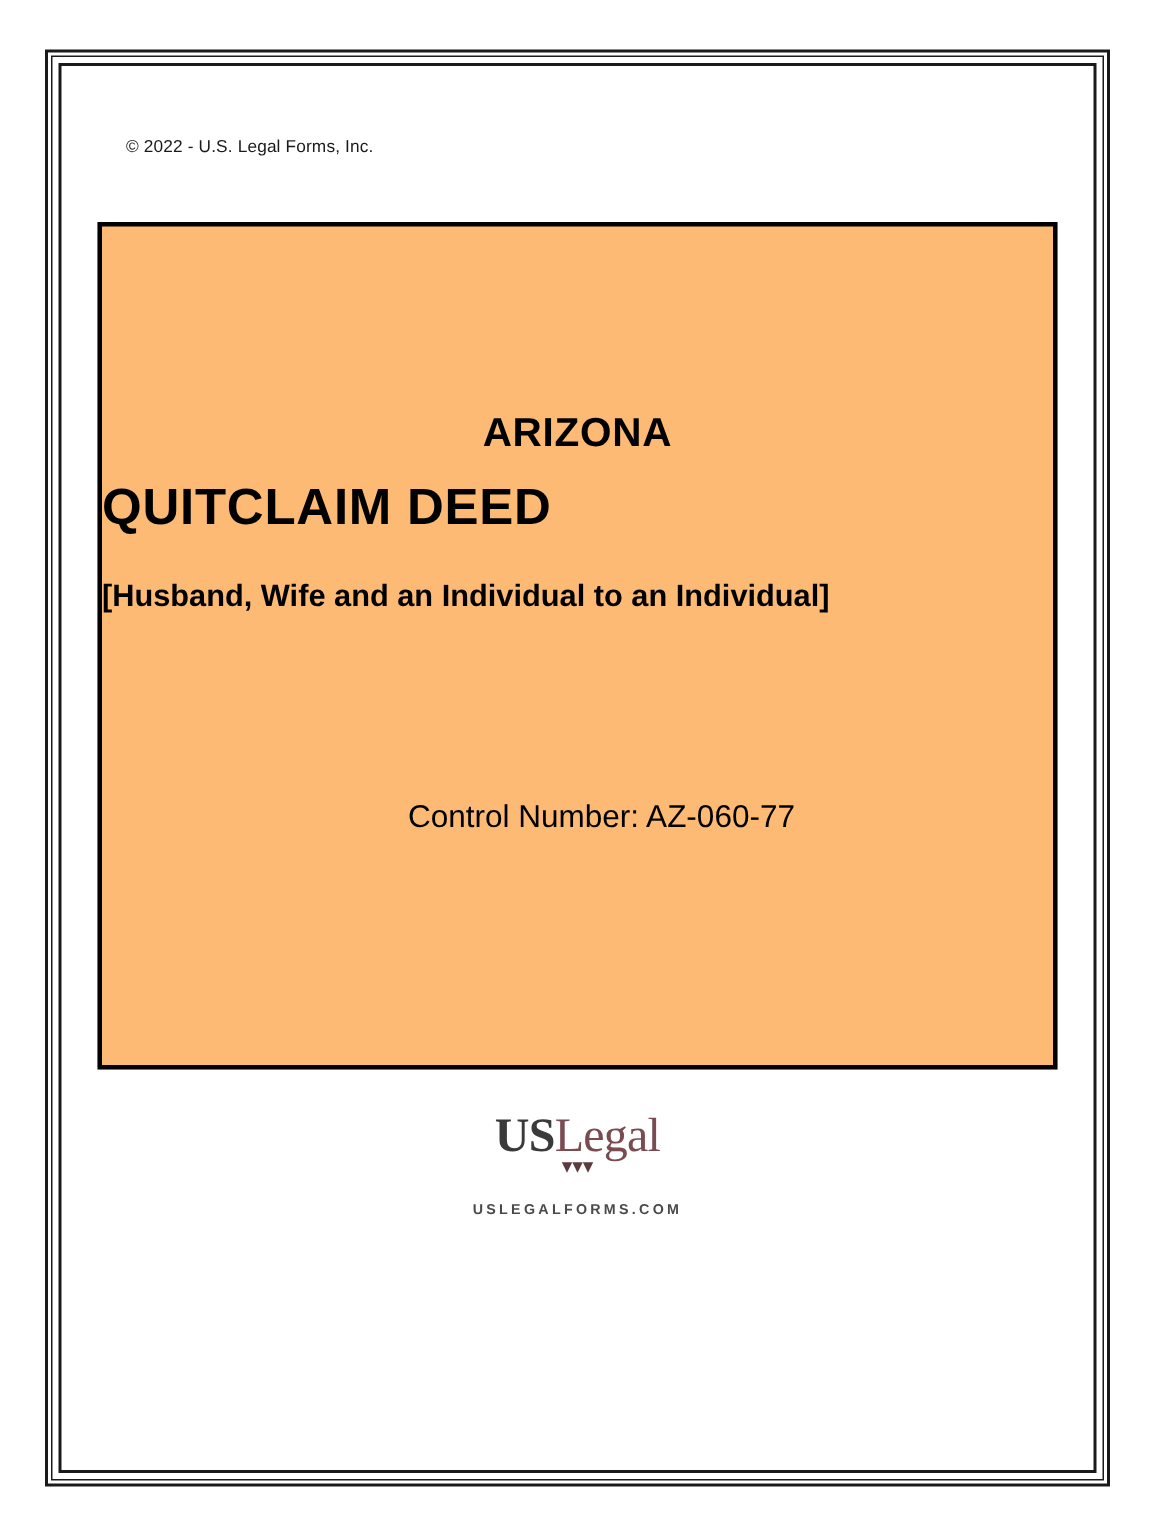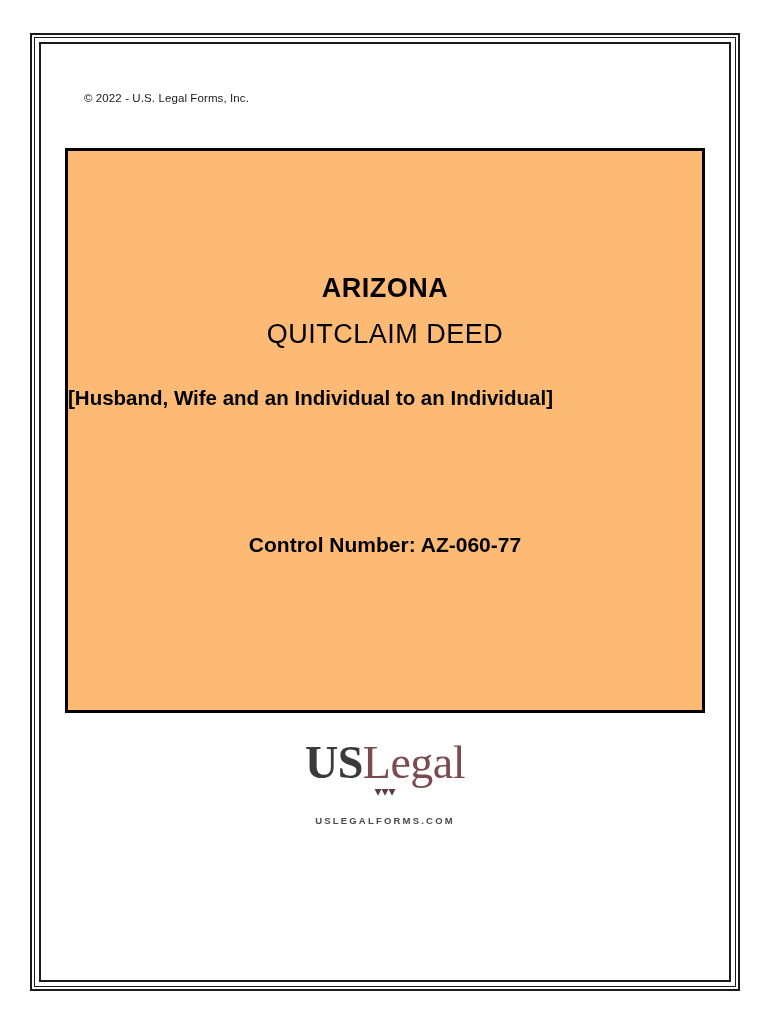--- a/index.html
+++ b/index.html
@@ -90,9 +90,9 @@
     left: 0;
     top: 168px;
     width: 100%;
-    text-align: center;
-    font-size: 27px;
-    font-weight: normal;
+    text-align: left;
+    font-size: 34px;
+    font-weight: bold;
     letter-spacing: 0.5px;
   }
   .subtitle {

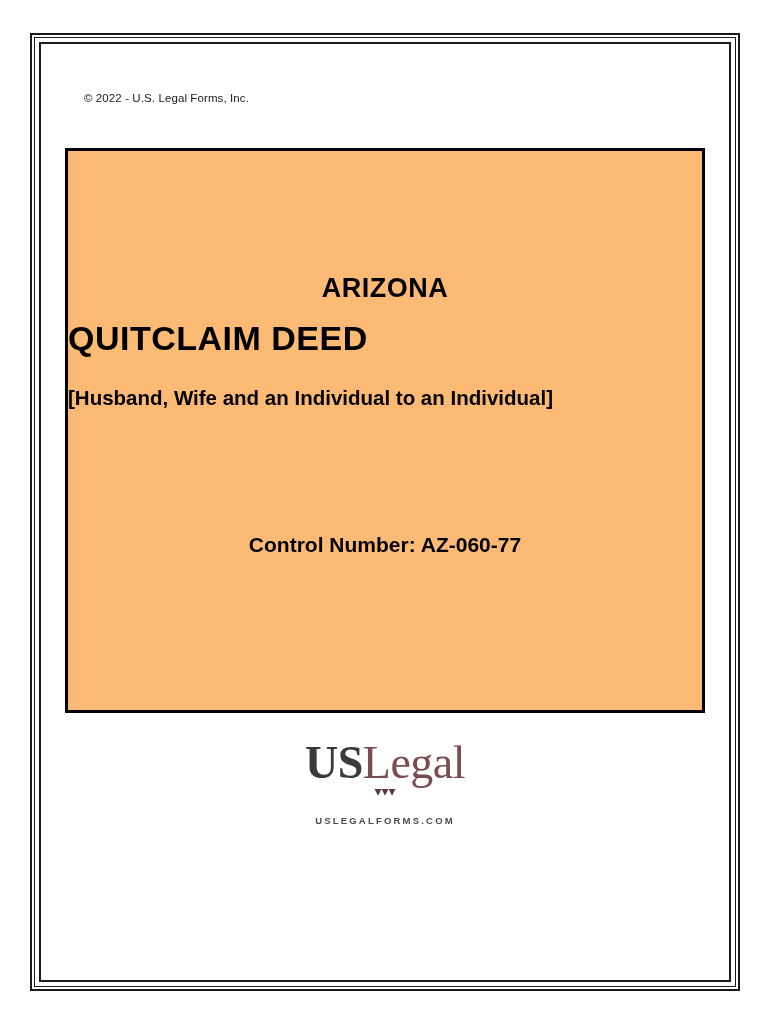--- a/index.html
+++ b/index.html
@@ -105,12 +105,12 @@
   }
   .control-number {
     position: absolute;
-    left: 0;
+    left: 16px;
     top: 382px;
     width: 100%;
     text-align: center;
     font-size: 21px;
-    font-weight: bold;
+    font-weight: normal;
   }
 
   

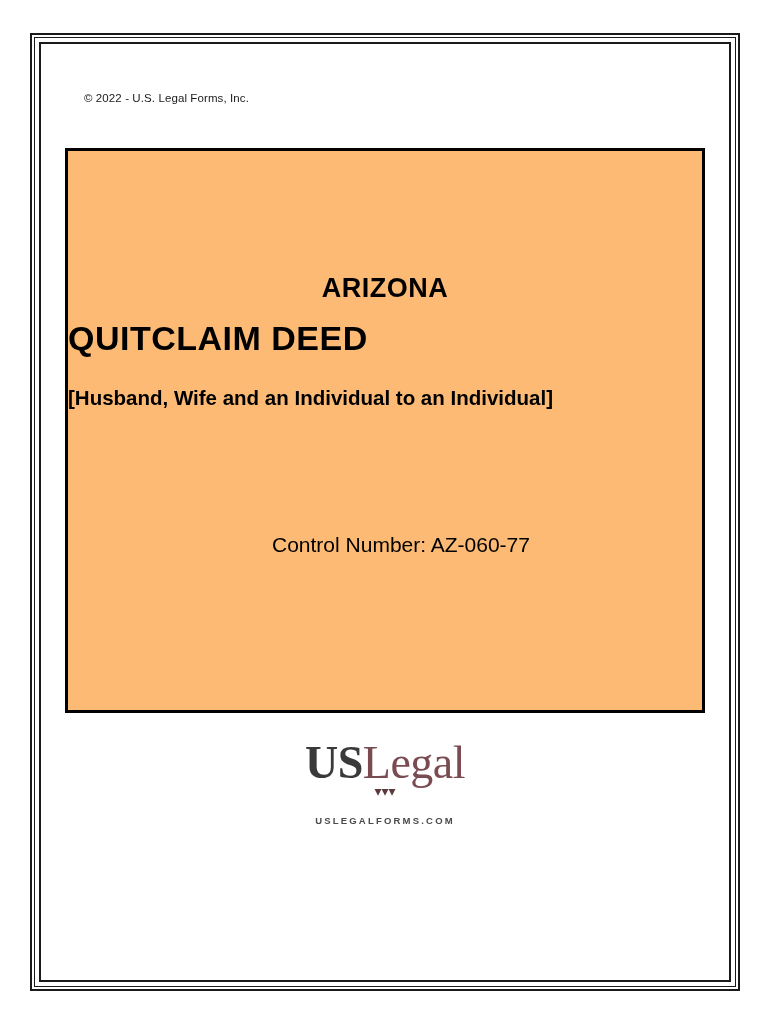--- a/index.html
+++ b/index.html
@@ -123,7 +123,7 @@
   }
   .logo-main {
     font-family: "Liberation Serif", serif;
-    font-size: 46px;
+    font-size: 32px;
     letter-spacing: -0.5px;
     line-height: 1;
     color: #6b4a4c;

